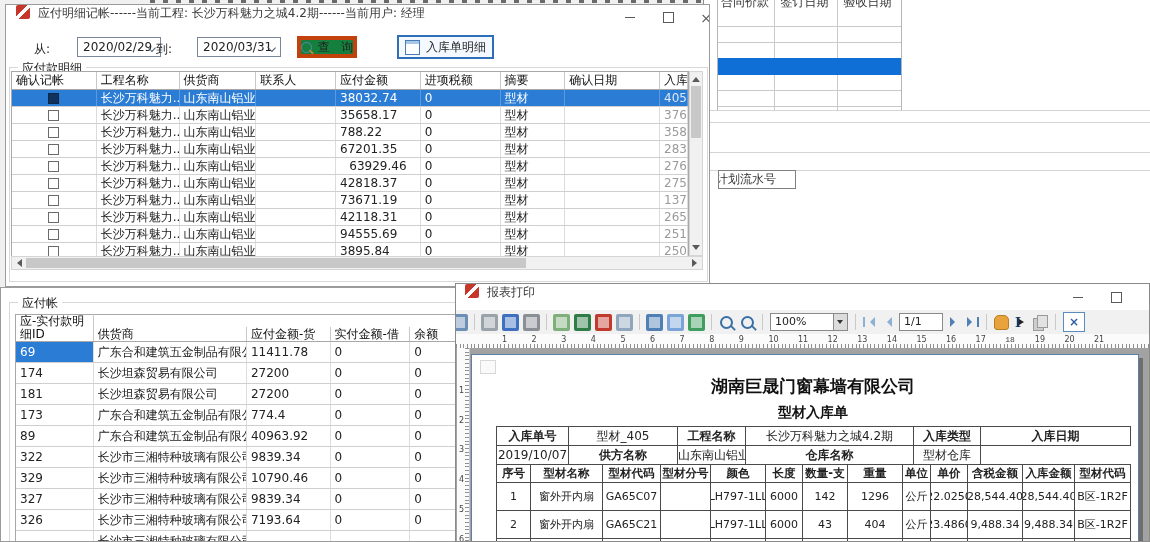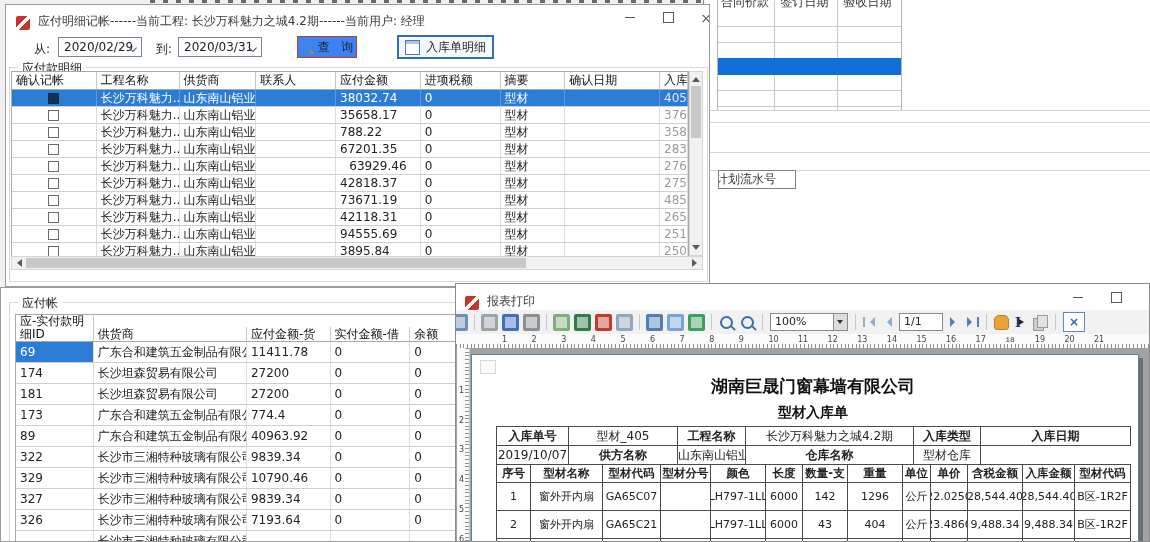--- a/index.html
+++ b/index.html
@@ -20,7 +20,7 @@
     background:repeating-linear-gradient(90deg,#6a6a6a 0 5px,transparent 5px 13px);}
   
   .win{position:absolute;background:#fff;border:1px solid #9b9b9b;box-sizing:border-box;overflow:hidden;}
-  .titlebar{position:absolute;left:0;top:0;right:0;height:25px;background:#fff;display:flex;align-items:flex-end;}
+  .titlebar{position:absolute;left:0;top:0;right:0;height:25px;background:#fff;display:flex;align-items:flex-start;}
   .appicon{width:14px;height:14px;border-radius:2px;background:#c6362a;margin-left:10px;flex:none;
     background-image:linear-gradient(135deg,transparent 42%,#fff 42%,#fff 58%,transparent 58%);}
   .wtitle{margin-left:8px;color:#3a3a3a;font-size:12px;white-space:nowrap;}

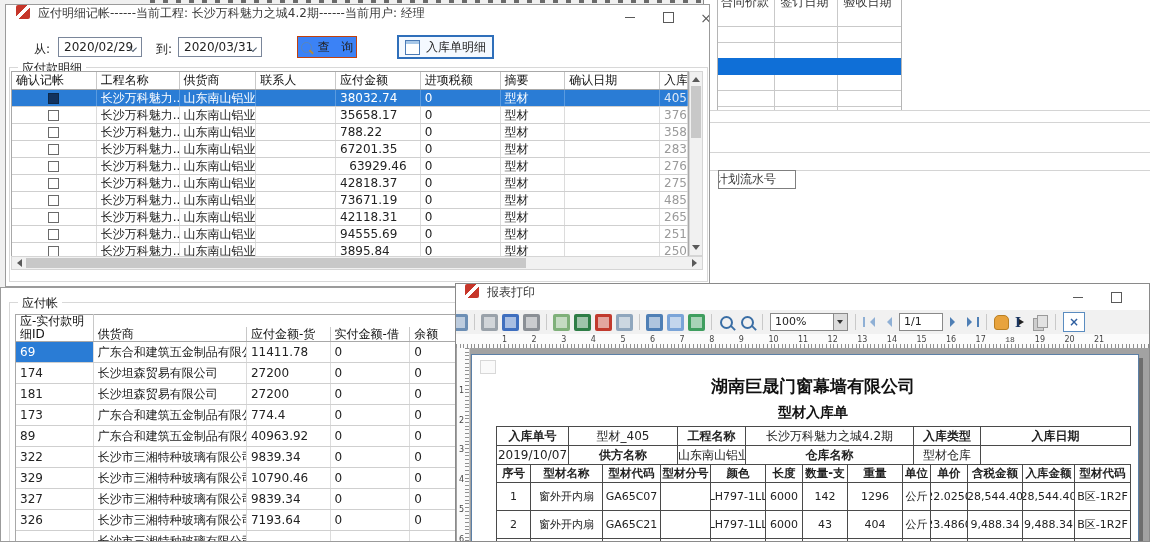--- a/index.html
+++ b/index.html
@@ -30,7 +30,7 @@
   .glyph-x{font-size:14px;line-height:14px;color:#5a5a5a;}
   
   .combo{position:absolute;height:20px;background:#fff;border:1px solid #7a869a;box-sizing:border-box;
-    display:flex;align-items:center;padding:0 18px 0 5px;font-size:12px;color:#222;}
+    display:flex;align-items:center;padding:0 18px 0 5px;font-size:12px;color:#222;margin-left:19px;}
   .combo .chev{position:absolute;right:5px;top:6px;width:6px;height:6px;border-right:1.5px solid #49586b;border-bottom:1.5px solid #49586b;transform:rotate(45deg) scaleY(.8);}
   .btn{position:absolute;box-sizing:border-box;display:flex;align-items:center;justify-content:center;gap:6px;
     background:#3b82f6;border:1px solid #c2410c;font-size:12px;color:#222;white-space:pre;}

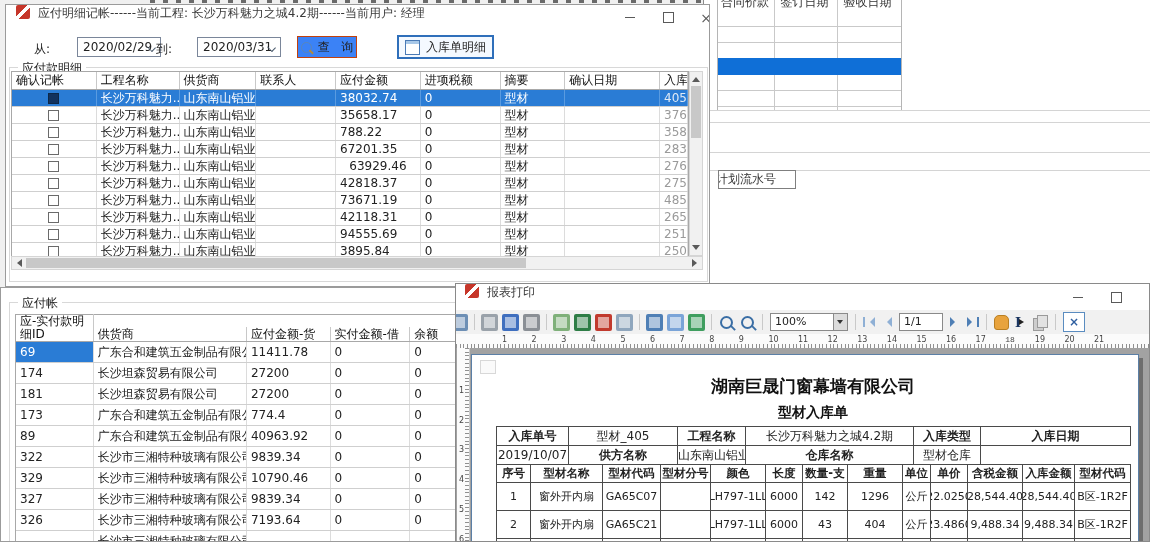--- a/index.html
+++ b/index.html
@@ -33,7 +33,7 @@
     display:flex;align-items:center;padding:0 18px 0 5px;font-size:12px;color:#222;margin-left:19px;}
   .combo .chev{position:absolute;right:5px;top:6px;width:6px;height:6px;border-right:1.5px solid #49586b;border-bottom:1.5px solid #49586b;transform:rotate(45deg) scaleY(.8);}
   .btn{position:absolute;box-sizing:border-box;display:flex;align-items:center;justify-content:center;gap:6px;
-    background:#3b82f6;border:1px solid #c2410c;font-size:12px;color:#222;white-space:pre;}
+    background:#15803d;border:4px solid #c2410c;font-size:12px;color:#222;white-space:pre;}
   .btn.primary{border:2px solid #2f6fba;background:#f4f9ff;}
   .mag{width:9px;height:9px;border:1.5px solid #5b86b8;border-radius:50%;position:relative;flex:none;}
   .mag:after{content:"";position:absolute;left:7px;top:8px;width:5px;height:1.5px;background:#b08a3e;transform:rotate(45deg);}

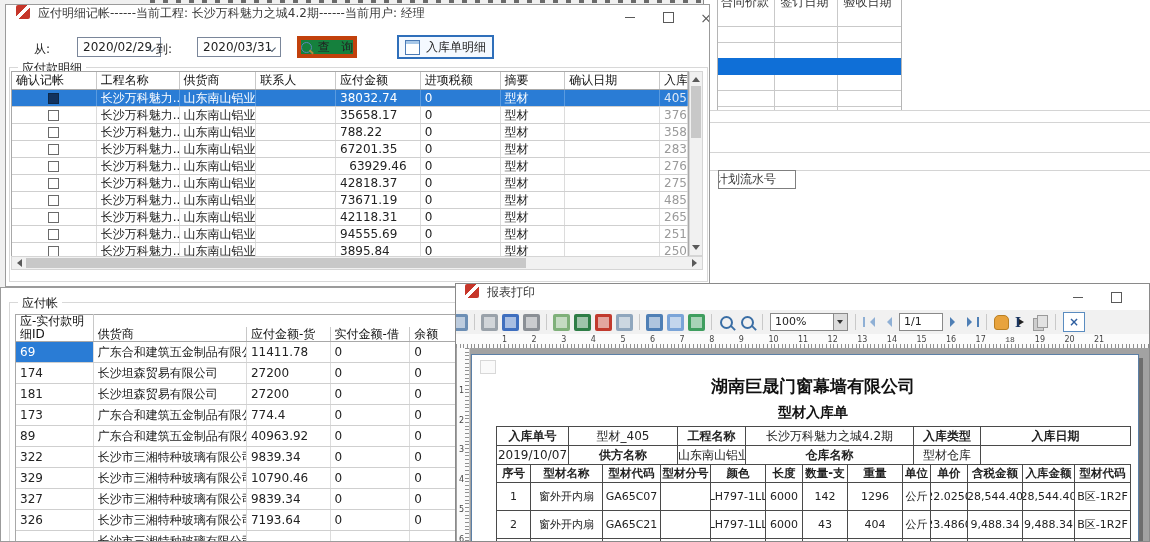--- a/index.html
+++ b/index.html
@@ -280,7 +280,7 @@
           <div class="gc" style="width: 80px;">0</div>
           <div class="gc" style="width: 65px;">型材</div>
           <div class="gc" style="width: 95px;"></div>
-          <div class="gc dim" style="width: 28px;">485</div>
+          <div class="gc dim" style="width: 28px;">137</div>
         </div>
         <div class="grow" style="height: 17px; line-height: 16px;">
           <div class="gc" style="width: 85px; display: flex;">

